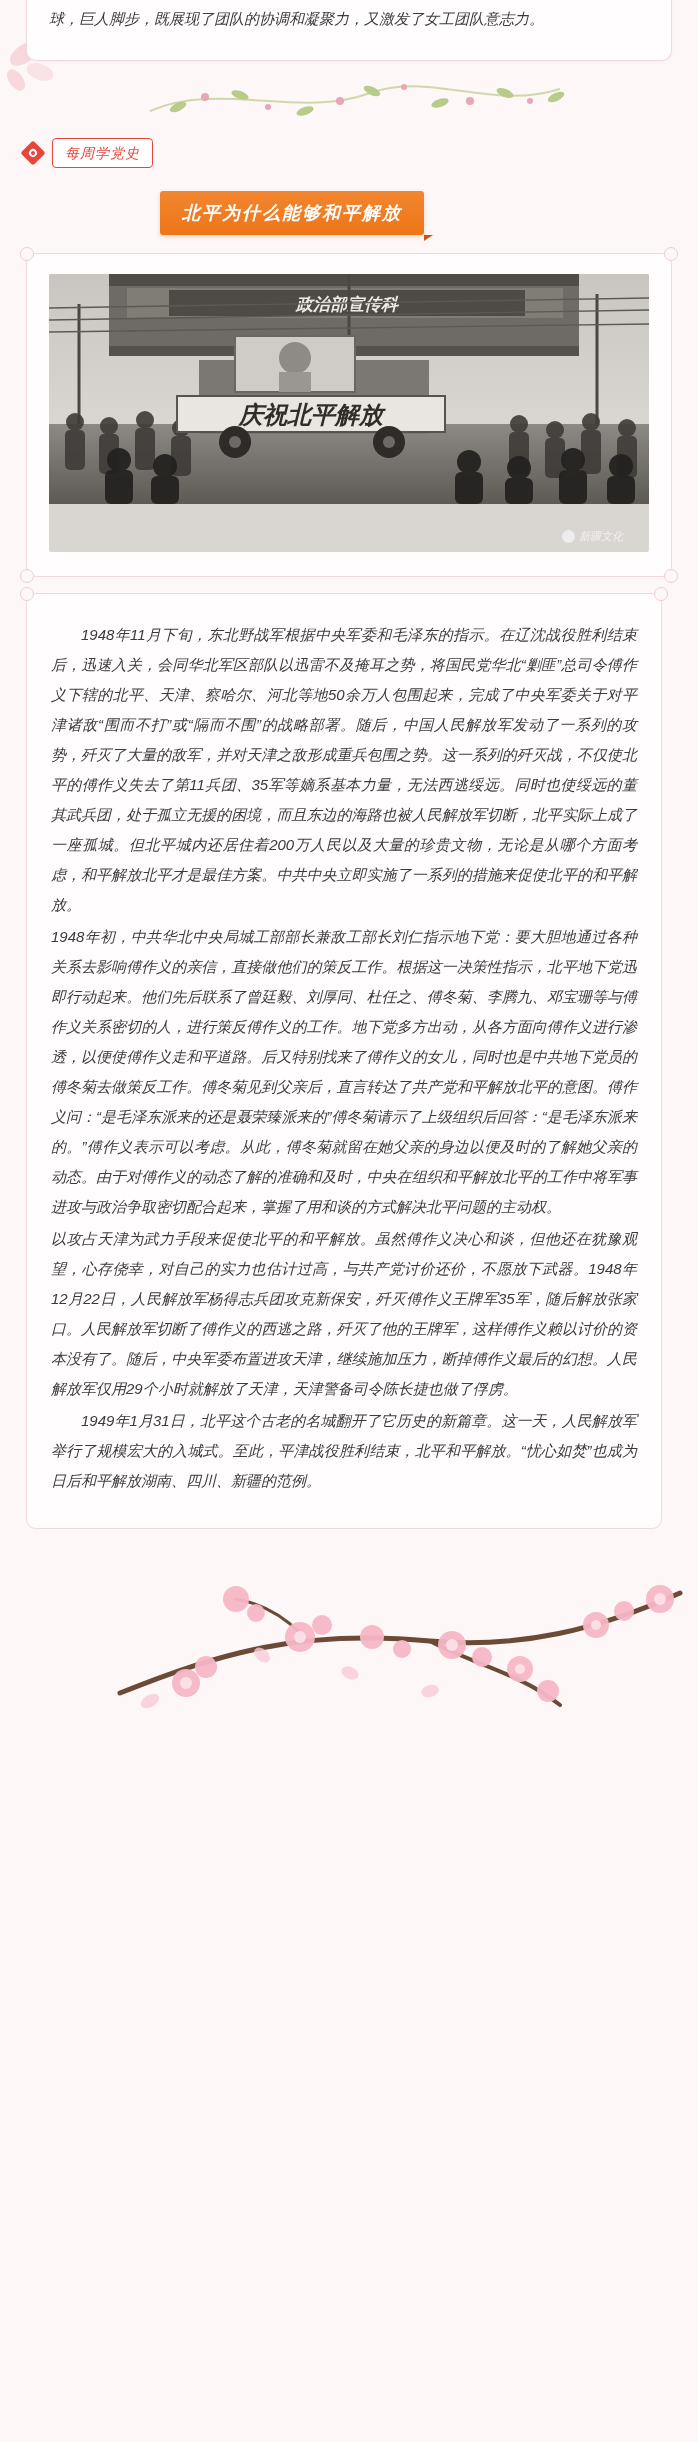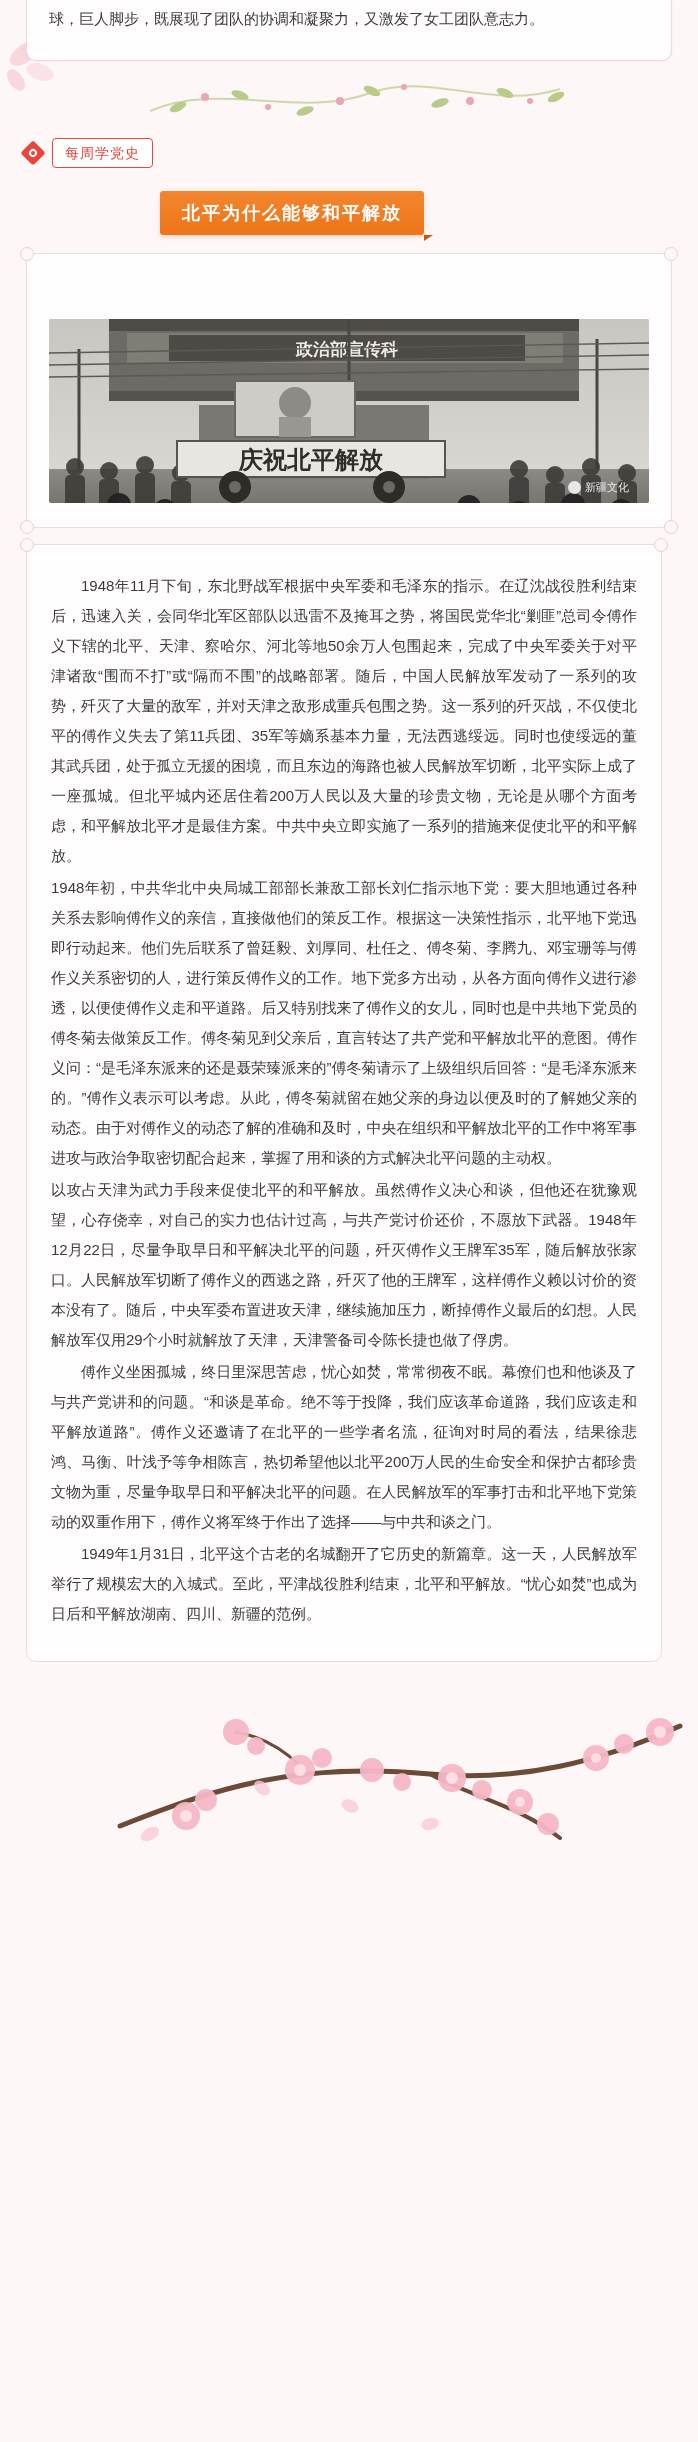--- a/index.html
+++ b/index.html
@@ -19,6 +19,7 @@
     min-height: 2442px;
     background: #fdf7f8;
     overflow: hidden;
+    font-style: italic;
   }
 
   

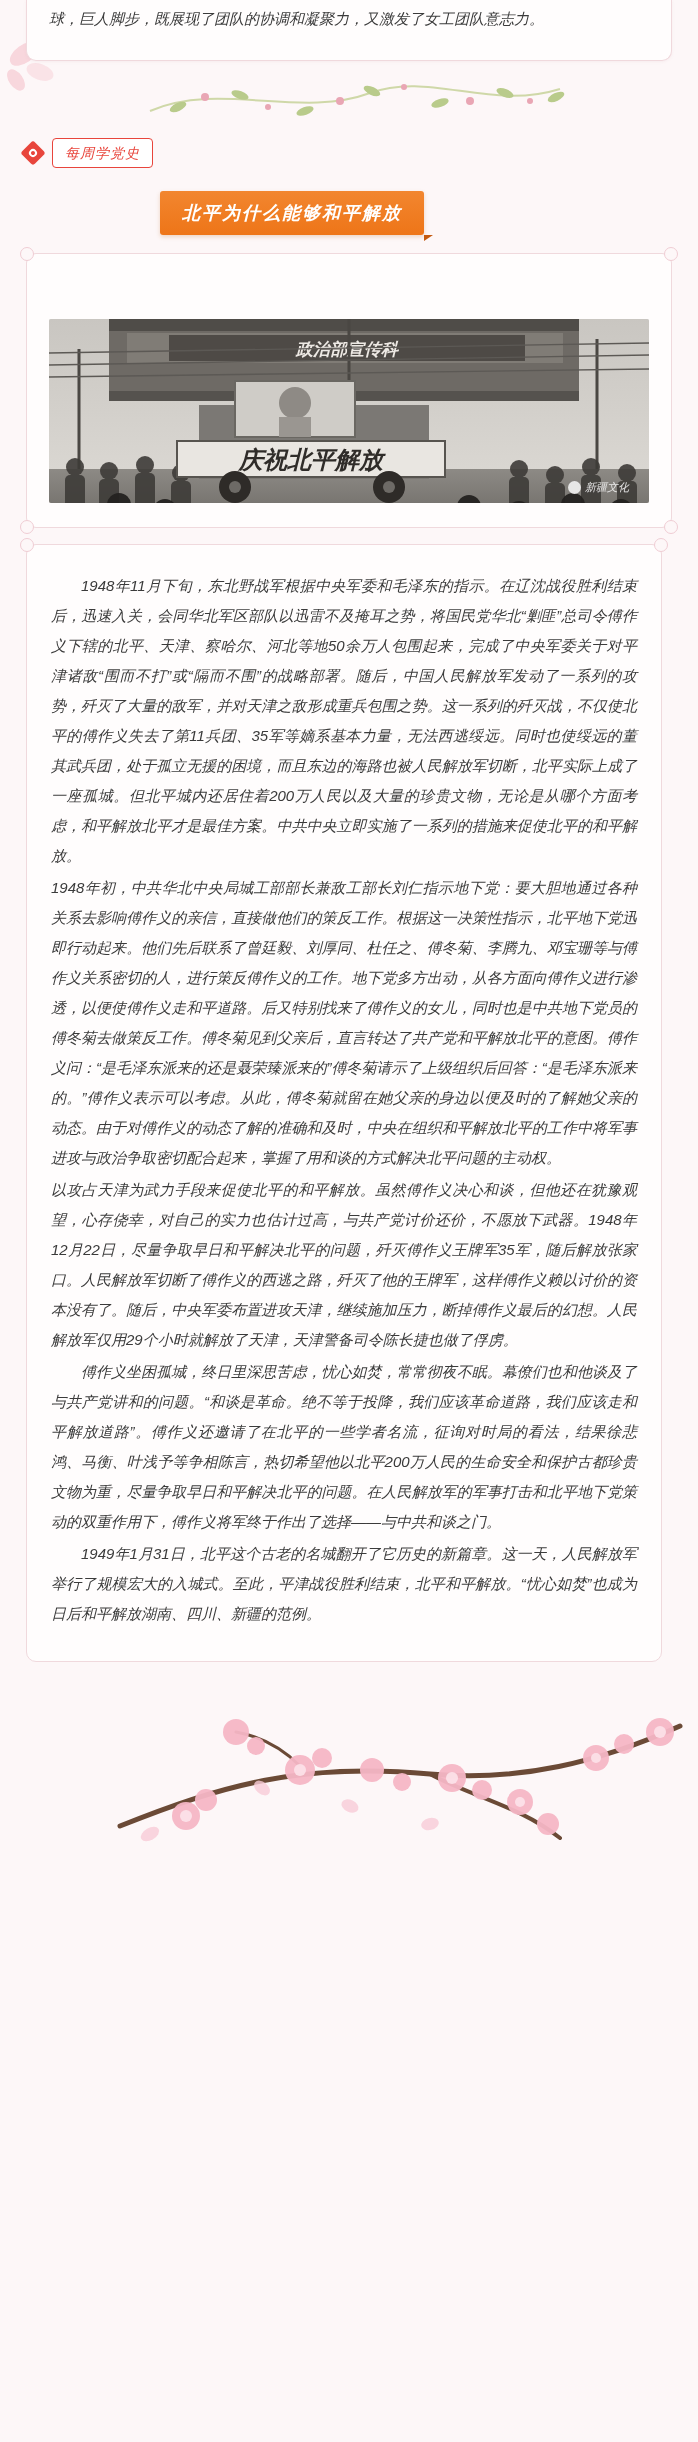--- a/index.html
+++ b/index.html
@@ -127,11 +127,10 @@
   .photo {
     position: relative;
     width: 100%;
-    height: 184px;
+    height: 278px;
     background: #d9d6d2;
     overflow: hidden;
     border-radius: 2px;
-    margin-top: 45px;
   }
   .photo svg { display: block; }
   .watermark {

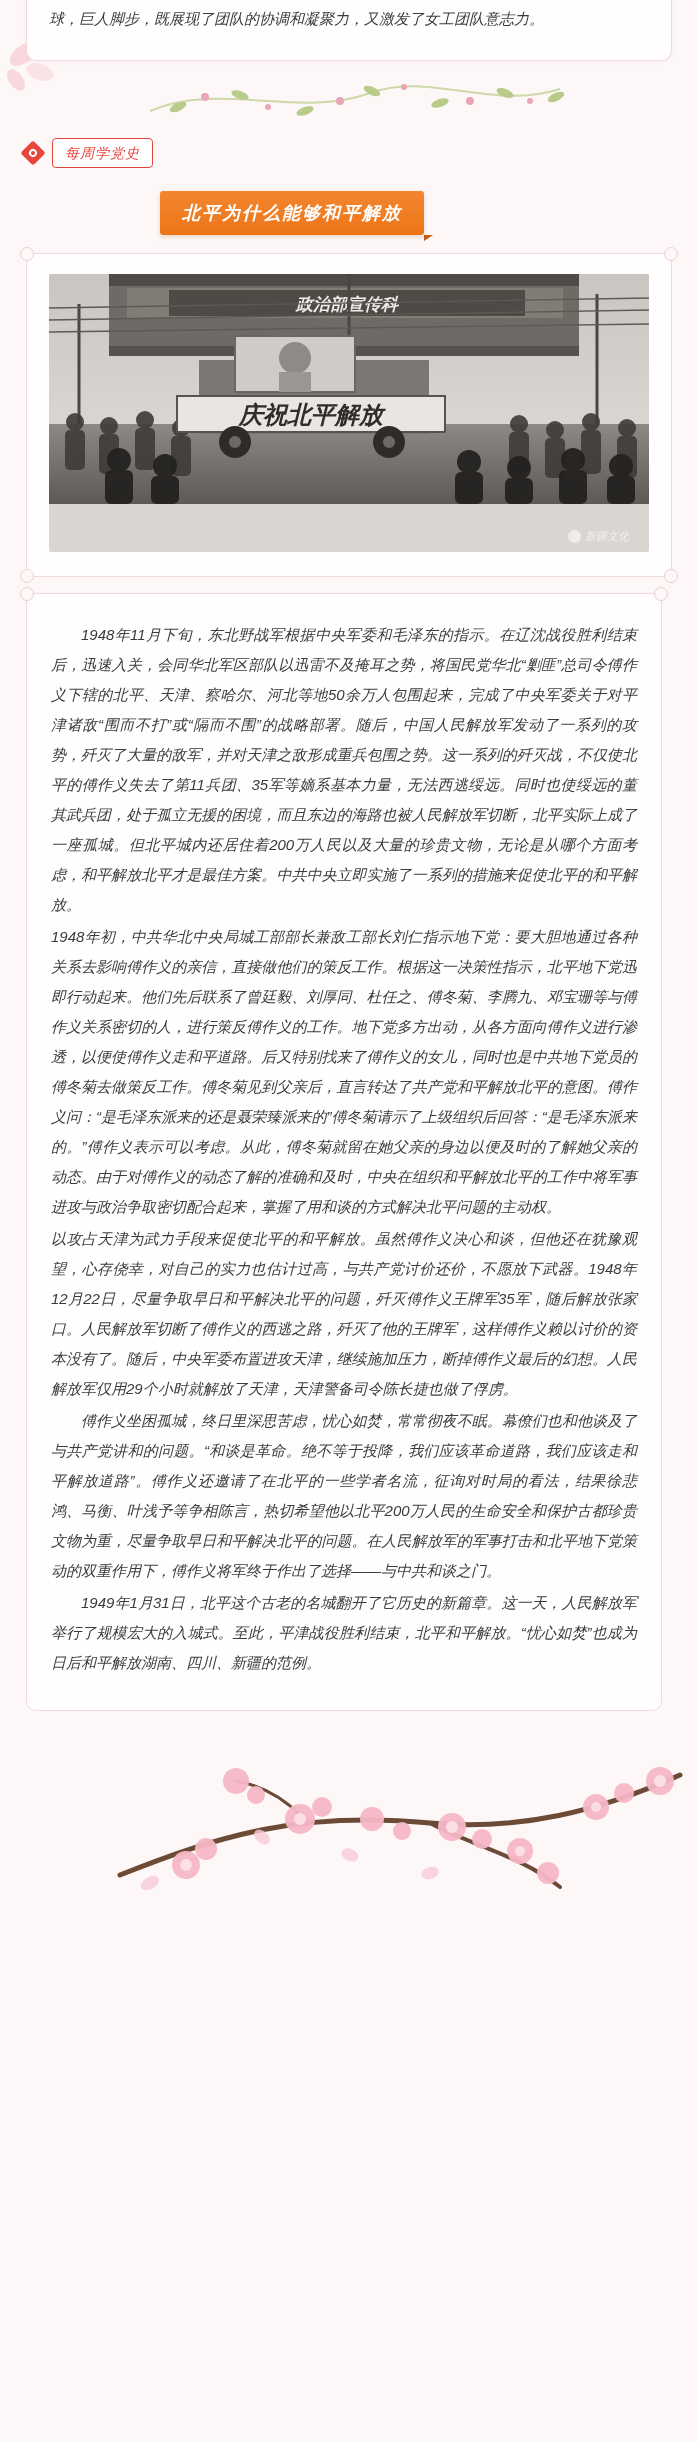--- a/index.html
+++ b/index.html
@@ -135,7 +135,7 @@
   .photo svg { display: block; }
   .watermark {
     position: absolute;
-    right: 20px;
+    right: 26px;
     bottom: 8px;
     display: flex;
     align-items: center;

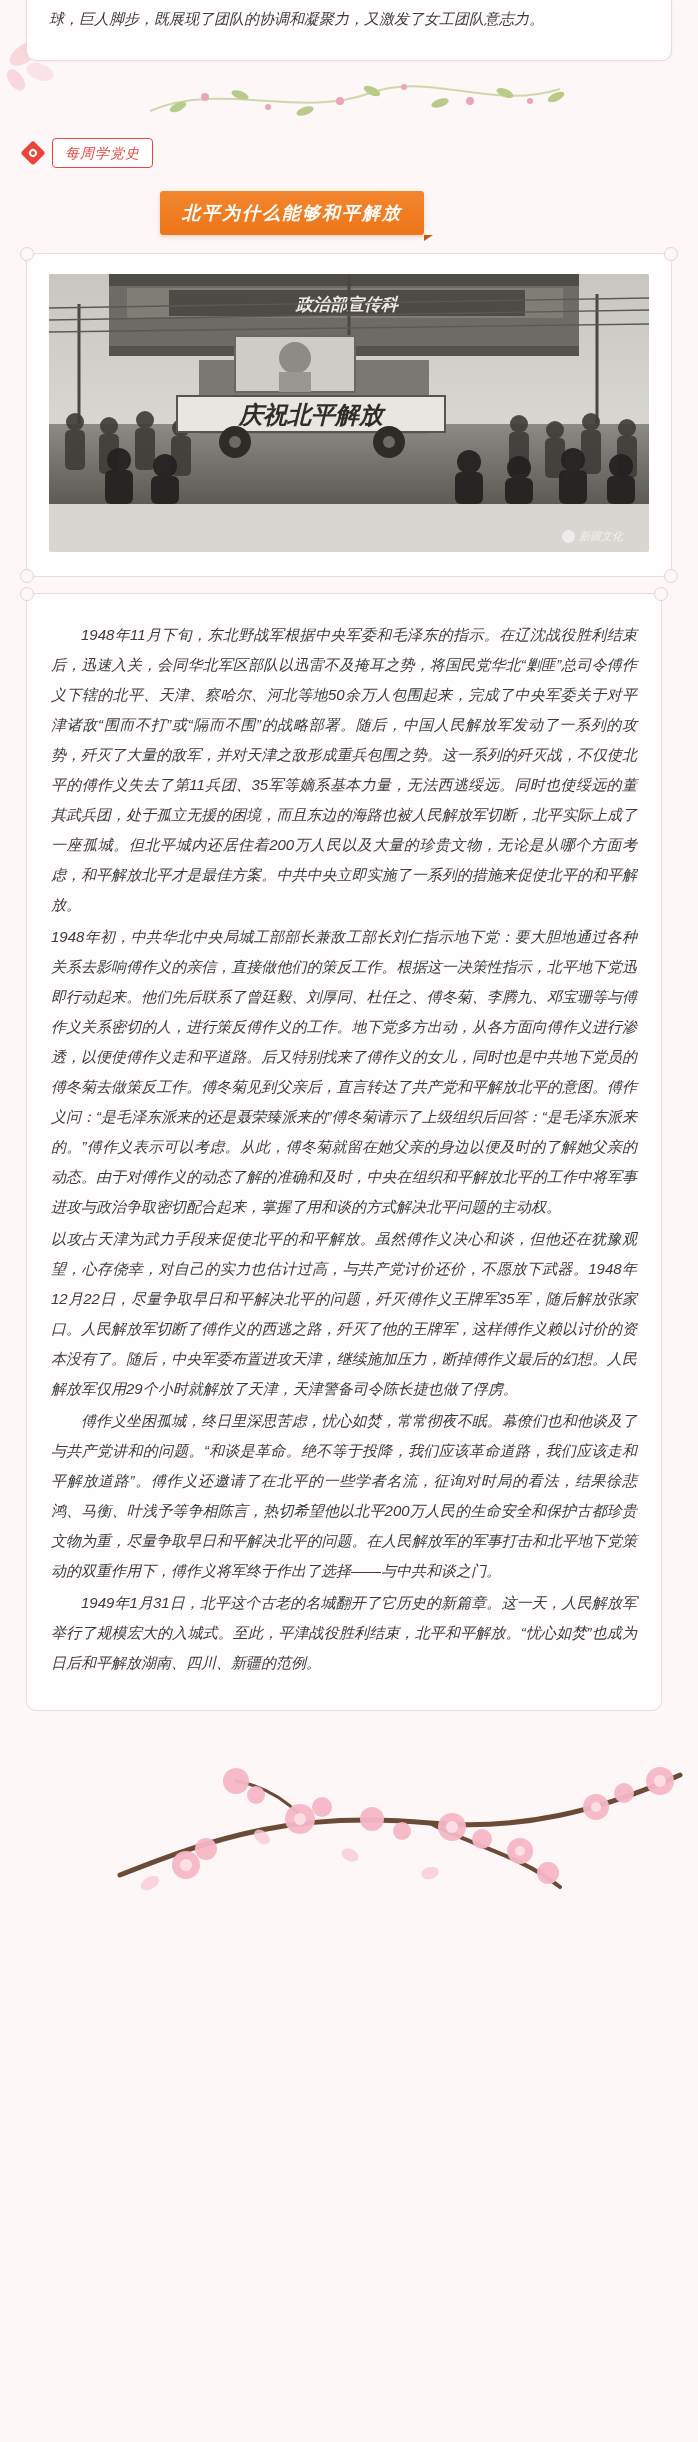--- a/index.html
+++ b/index.html
@@ -337,7 +337,7 @@
 
     <p class="indent">1948年11月下旬，东北野战军根据中央军委和毛泽东的指示。在辽沈战役胜利结束后，迅速入关，会同华北军区部队以迅雷不及掩耳之势，将国民党华北“剿匪”总司令傅作义下辖的北平、天津、察哈尔、河北等地50余万人包围起来，完成了中央军委关于对平津诸敌“围而不打”或“隔而不围”的战略部署。随后，中国人民解放军发动了一系列的攻势，歼灭了大量的敌军，并对天津之敌形成重兵包围之势。这一系列的歼灭战，不仅使北平的傅作义失去了第11兵团、35军等嫡系基本力量，无法西逃绥远。同时也使绥远的董其武兵团，处于孤立无援的困境，而且东边的海路也被人民解放军切断，北平实际上成了一座孤城。但北平城内还居住着200万人民以及大量的珍贵文物，无论是从哪个方面考虑，和平解放北平才是最佳方案。中共中央立即实施了一系列的措施来促使北平的和平解放。</p>
     <p>1948年初，中共华北中央局城工部部长兼敌工部长刘仁指示地下党：要大胆地通过各种关系去影响傅作义的亲信，直接做他们的策反工作。根据这一决策性指示，北平地下党迅即行动起来。他们先后联系了曾廷毅、刘厚同、杜任之、傅冬菊、李腾九、邓宝珊等与傅作义关系密切的人，进行策反傅作义的工作。地下党多方出动，从各方面向傅作义进行渗透，以便使傅作义走和平道路。后又特别找来了傅作义的女儿，同时也是中共地下党员的傅冬菊去做策反工作。傅冬菊见到父亲后，直言转达了共产党和平解放北平的意图。傅作义问：“是毛泽东派来的还是聂荣臻派来的”傅冬菊请示了上级组织后回答：“是毛泽东派来的。”傅作义表示可以考虑。从此，傅冬菊就留在她父亲的身边以便及时的了解她父亲的动态。由于对傅作义的动态了解的准确和及时，中央在组织和平解放北平的工作中将军事进攻与政治争取密切配合起来，掌握了用和谈的方式解决北平问题的主动权。</p>
-    <p>以攻占天津为武力手段来促使北平的和平解放。虽然傅作义决心和谈，但他还在犹豫观望，心存侥幸，对自己的实力也估计过高，与共产党讨价还价，不愿放下武器。1948年12月22日，尽量争取早日和平解决北平的问题，歼灭傅作义王牌军35军，随后解放张家口。人民解放军切断了傅作义的西逃之路，歼灭了他的王牌军，这样傅作义赖以讨价的资本没有了。随后，中央军委布置进攻天津，继续施加压力，断掉傅作义最后的幻想。人民解放军仅用29个小时就解放了天津，天津警备司令陈长捷也做了俘虏。</p>
+    <p>以攻占天津为武力手段来促使北平的和平解放。虽然傅作义决心和谈，但他还在犹豫观望，心存侥幸，对自己的实力也估计过高，与共产党讨价还价，不愿放下武器。1948年12月22日，人民解放军杨得志兵团攻克新保安，歼灭傅作义王牌军35军，随后解放张家口。人民解放军切断了傅作义的西逃之路，歼灭了他的王牌军，这样傅作义赖以讨价的资本没有了。随后，中央军委布置进攻天津，继续施加压力，断掉傅作义最后的幻想。人民解放军仅用29个小时就解放了天津，天津警备司令陈长捷也做了俘虏。</p>
     <p class="indent">傅作义坐困孤城，终日里深思苦虑，忧心如焚，常常彻夜不眠。幕僚们也和他谈及了与共产党讲和的问题。“和谈是革命。绝不等于投降，我们应该革命道路，我们应该走和平解放道路”。傅作义还邀请了在北平的一些学者名流，征询对时局的看法，结果徐悲鸿、马衡、叶浅予等争相陈言，热切希望他以北平200万人民的生命安全和保护古都珍贵文物为重，尽量争取早日和平解决北平的问题。在人民解放军的军事打击和北平地下党策动的双重作用下，傅作义将军终于作出了选择——与中共和谈之门。</p>
     <p class="indent">1949年1月31日，北平这个古老的名城翻开了它历史的新篇章。这一天，人民解放军举行了规模宏大的入城式。至此，平津战役胜利结束，北平和平解放。“忧心如焚”也成为日后和平解放湖南、四川、新疆的范例。</p>
   </div>

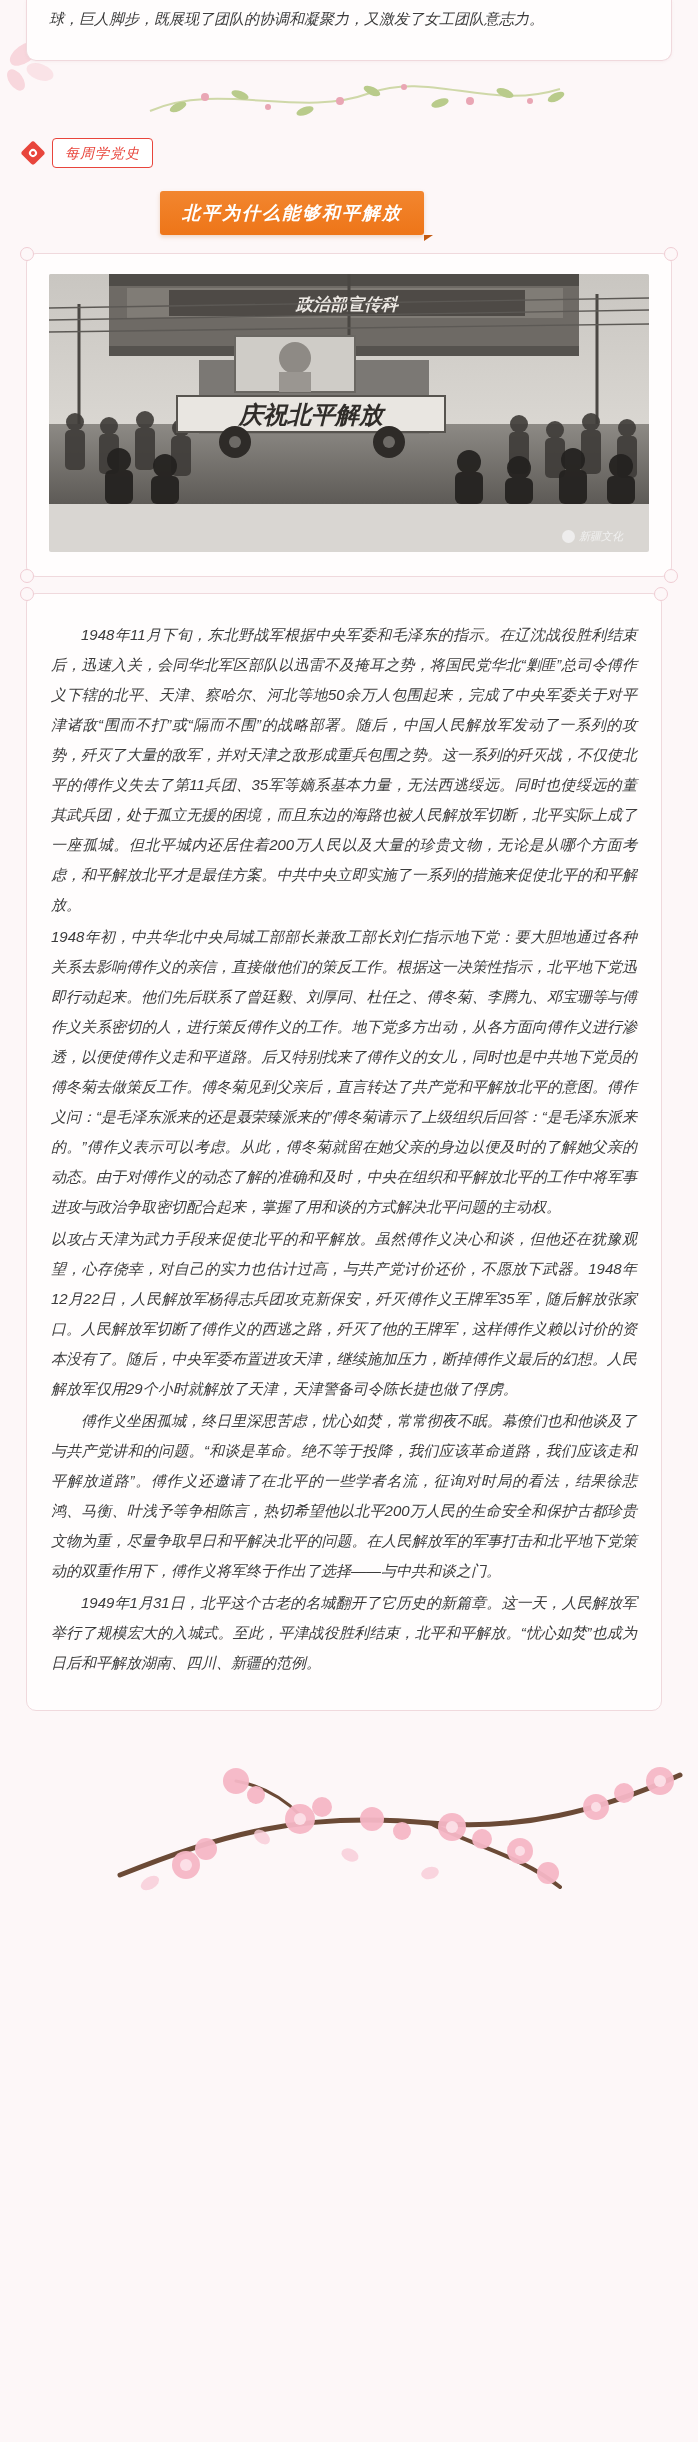--- a/index.html
+++ b/index.html
@@ -338,7 +338,6 @@
     <p class="indent">1948年11月下旬，东北野战军根据中央军委和毛泽东的指示。在辽沈战役胜利结束后，迅速入关，会同华北军区部队以迅雷不及掩耳之势，将国民党华北“剿匪”总司令傅作义下辖的北平、天津、察哈尔、河北等地50余万人包围起来，完成了中央军委关于对平津诸敌“围而不打”或“隔而不围”的战略部署。随后，中国人民解放军发动了一系列的攻势，歼灭了大量的敌军，并对天津之敌形成重兵包围之势。这一系列的歼灭战，不仅使北平的傅作义失去了第11兵团、35军等嫡系基本力量，无法西逃绥远。同时也使绥远的董其武兵团，处于孤立无援的困境，而且东边的海路也被人民解放军切断，北平实际上成了一座孤城。但北平城内还居住着200万人民以及大量的珍贵文物，无论是从哪个方面考虑，和平解放北平才是最佳方案。中共中央立即实施了一系列的措施来促使北平的和平解放。</p>
     <p>1948年初，中共华北中央局城工部部长兼敌工部长刘仁指示地下党：要大胆地通过各种关系去影响傅作义的亲信，直接做他们的策反工作。根据这一决策性指示，北平地下党迅即行动起来。他们先后联系了曾廷毅、刘厚同、杜任之、傅冬菊、李腾九、邓宝珊等与傅作义关系密切的人，进行策反傅作义的工作。地下党多方出动，从各方面向傅作义进行渗透，以便使傅作义走和平道路。后又特别找来了傅作义的女儿，同时也是中共地下党员的傅冬菊去做策反工作。傅冬菊见到父亲后，直言转达了共产党和平解放北平的意图。傅作义问：“是毛泽东派来的还是聂荣臻派来的”傅冬菊请示了上级组织后回答：“是毛泽东派来的。”傅作义表示可以考虑。从此，傅冬菊就留在她父亲的身边以便及时的了解她父亲的动态。由于对傅作义的动态了解的准确和及时，中央在组织和平解放北平的工作中将军事进攻与政治争取密切配合起来，掌握了用和谈的方式解决北平问题的主动权。</p>
     <p>以攻占天津为武力手段来促使北平的和平解放。虽然傅作义决心和谈，但他还在犹豫观望，心存侥幸，对自己的实力也估计过高，与共产党讨价还价，不愿放下武器。1948年12月22日，人民解放军杨得志兵团攻克新保安，歼灭傅作义王牌军35军，随后解放张家口。人民解放军切断了傅作义的西逃之路，歼灭了他的王牌军，这样傅作义赖以讨价的资本没有了。随后，中央军委布置进攻天津，继续施加压力，断掉傅作义最后的幻想。人民解放军仅用29个小时就解放了天津，天津警备司令陈长捷也做了俘虏。</p>
-    <p class="indent">傅作义坐困孤城，终日里深思苦虑，忧心如焚，常常彻夜不眠。幕僚们也和他谈及了与共产党讲和的问题。“和谈是革命。绝不等于投降，我们应该革命道路，我们应该走和平解放道路”。傅作义还邀请了在北平的一些学者名流，征询对时局的看法，结果徐悲鸿、马衡、叶浅予等争相陈言，热切希望他以北平200万人民的生命安全和保护古都珍贵文物为重，尽量争取早日和平解决北平的问题。在人民解放军的军事打击和北平地下党策动的双重作用下，傅作义将军终于作出了选择——与中共和谈之门。</p>
     <p class="indent">1949年1月31日，北平这个古老的名城翻开了它历史的新篇章。这一天，人民解放军举行了规模宏大的入城式。至此，平津战役胜利结束，北平和平解放。“忧心如焚”也成为日后和平解放湖南、四川、新疆的范例。</p>
   </div>
 

